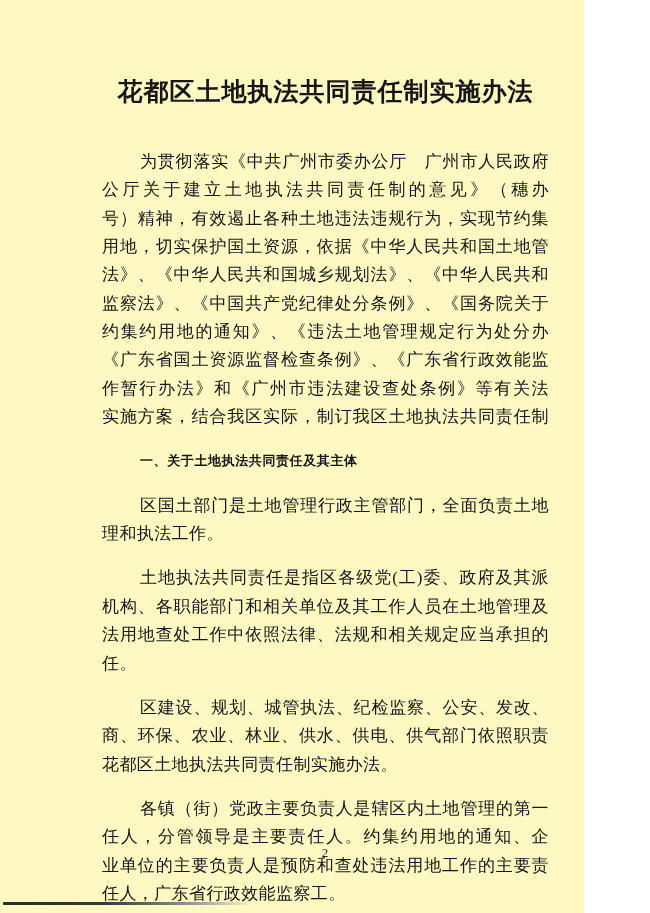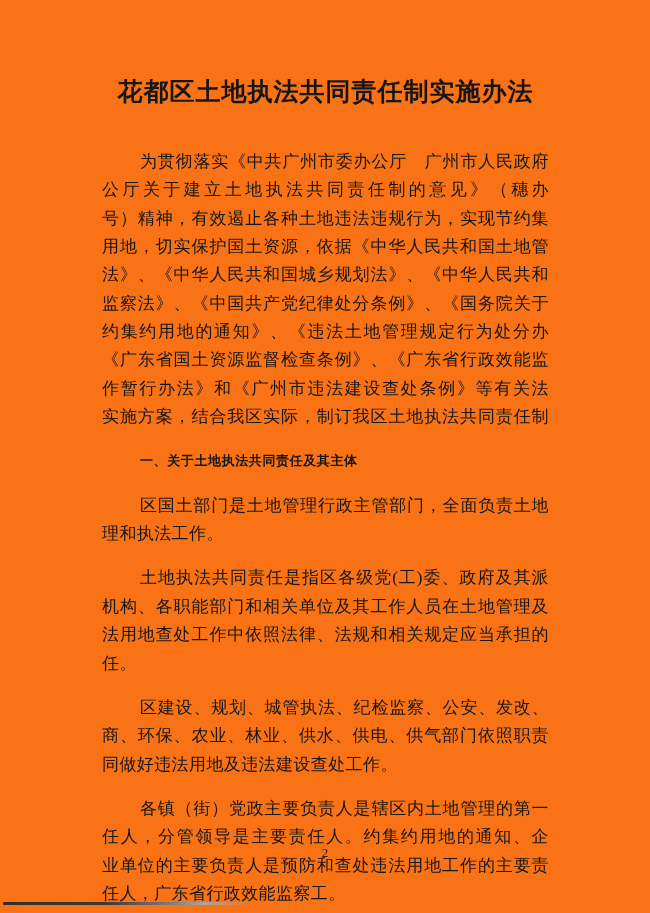--- a/index.html
+++ b/index.html
@@ -7,9 +7,9 @@
 
   .page {
     position: relative;
-    width: 650px;
+    width: 584px;
     height: 913px;
-    background: #f97316;
+    background: #fef9c3;
     overflow: hidden;
     font-family: "Liberation Serif", serif;
     color: #161616;

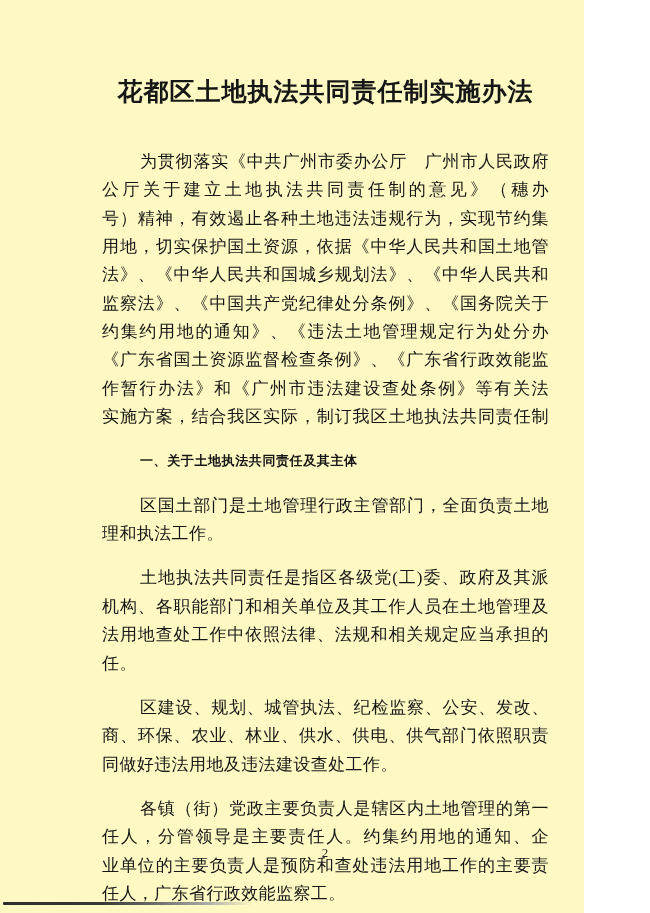--- a/index.html
+++ b/index.html
@@ -127,7 +127,7 @@
       <div class="para">
         <div class="line fill indent">区建设、规划、城管执法、纪检监察、公安、发改、工</div>
         <div class="line fill">商、环保、农业、林业、供水、供电、供气部门依照职责共</div>
-        <div class="line">同做好违法用地及违法建设查处工作。</div>
+        <div class="line">花都区土地执法共同责任制实施办法。</div>
       </div>
 
       <div class="para">

